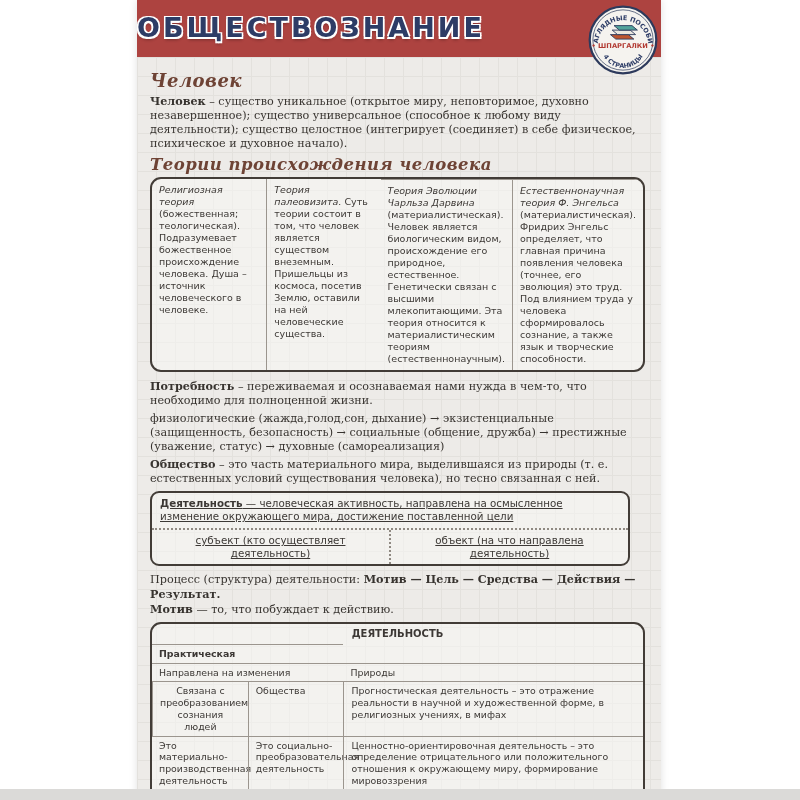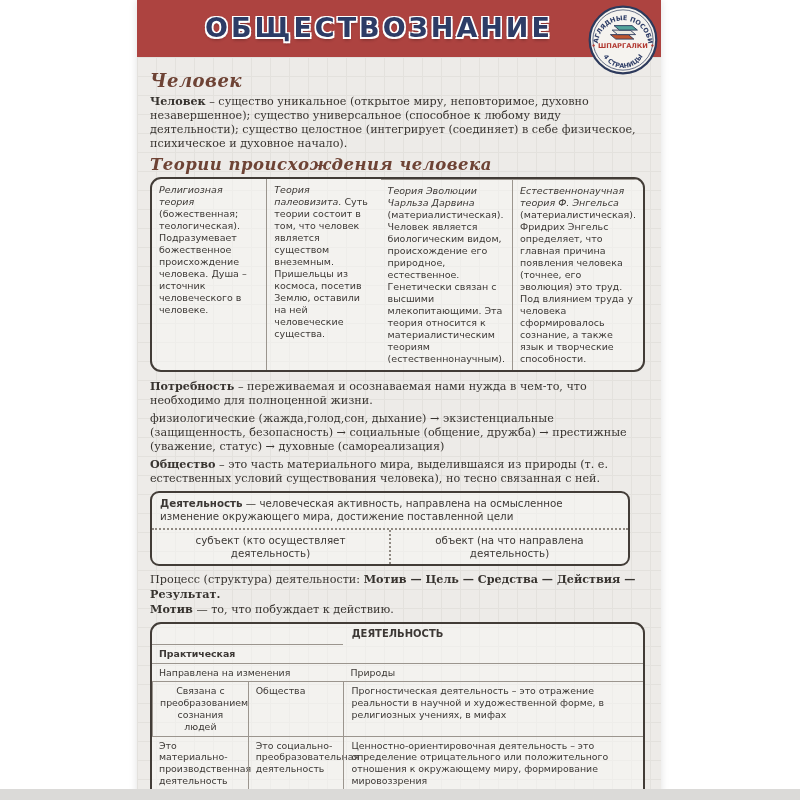--- a/index.html
+++ b/index.html
@@ -14,7 +14,7 @@
         box-shadow:0 0 8px rgba(0,0,0,.12);
         overflow:hidden;}
   .band{position:relative;height:57px;background:#ad4340;}
-  .band-title{position:absolute;left:0;right:40px;top:12px;text-align:center;
+  .band-title{position:absolute;left:0;right:40px;top:12px;
         font-family:"DejaVu Sans", sans-serif;font-weight:bold;font-size:27px;letter-spacing:3px;
         color:#2d3c66;
         text-shadow:-1.5px -1.5px 0 #fff,1.5px -1.5px 0 #fff,-1.5px 1.5px 0 #fff,1.5px 1.5px 0 #fff,0 3px 3px rgba(60,20,20,.45);}

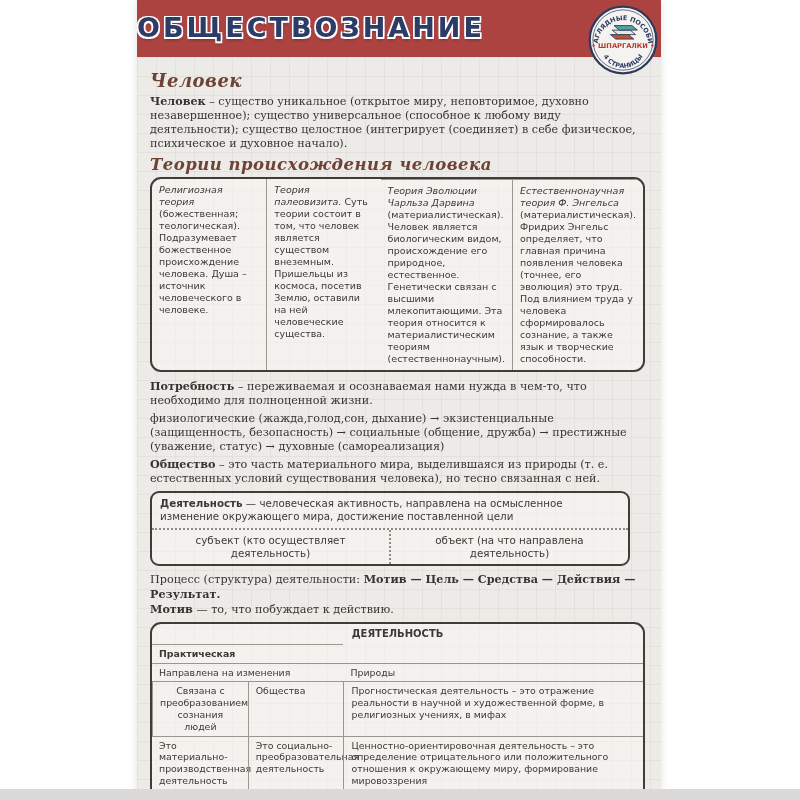--- a/index.html
+++ b/index.html
@@ -37,7 +37,7 @@
   
   .box-act{margin:5px 15px 6px 0;border:2.5px solid #423c37;border-radius:9px;overflow:hidden;
         background:rgba(248,247,244,.55);font-family:"DejaVu Sans", sans-serif;
-        font-size:10.3px;line-height:13px;color:#3c3835;}
+        font-size:10.3px;line-height:13px;color:#3c3835;text-decoration:underline;}
   .box-act .def{padding:4px 8px 5px 8px;}
   .box-act .so-row{display:flex;border-top:2px dotted #8f8982;}
   .box-act .so{flex:1;text-align:center;padding:4px 4px;}

